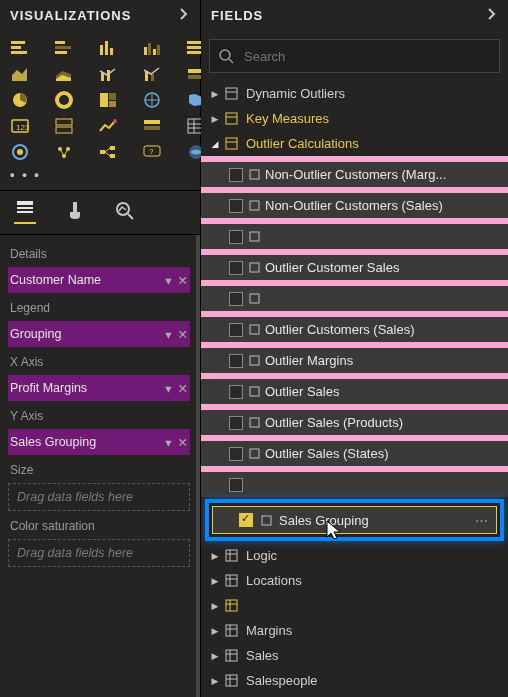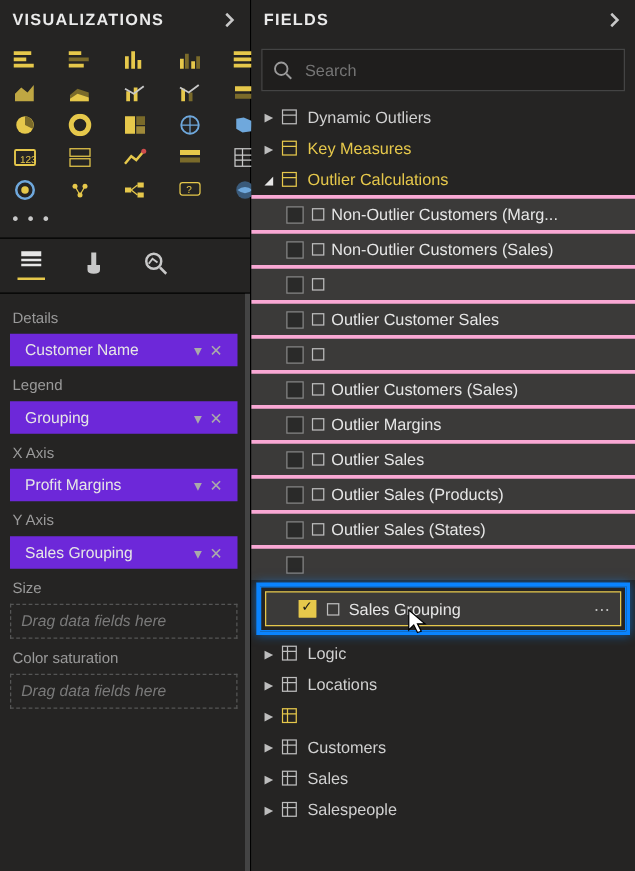--- a/index.html
+++ b/index.html
@@ -6,7 +6,7 @@
   .root{display:flex;width:508px;height:697px;background:#252423}
   .col-left{width:200px;background:#252423;display:flex;flex-direction:column;border-right:1px solid #000}
   .col-right{flex:1;background:#252423;display:flex;flex-direction:column}
-  .pane-header{display:flex;align-items:center;justify-content:space-between;padding:8px 10px 10px 10px;color:#eaeaea;font-weight:600;letter-spacing:1px}
+  .pane-header{display:flex;align-items:flex-start;justify-content:space-between;padding:8px 10px 10px 10px;color:#eaeaea;font-weight:600;letter-spacing:1px}
   .chevron{color:#c8c8c8}
   .viz-gallery{display:grid;grid-template-columns:repeat(7,24px);gap:4px 20px;padding:4px 8px 4px 8px}
   .viz-item{width:24px;height:22px;display:flex;align-items:center;justify-content:center;color:#e6c84b}

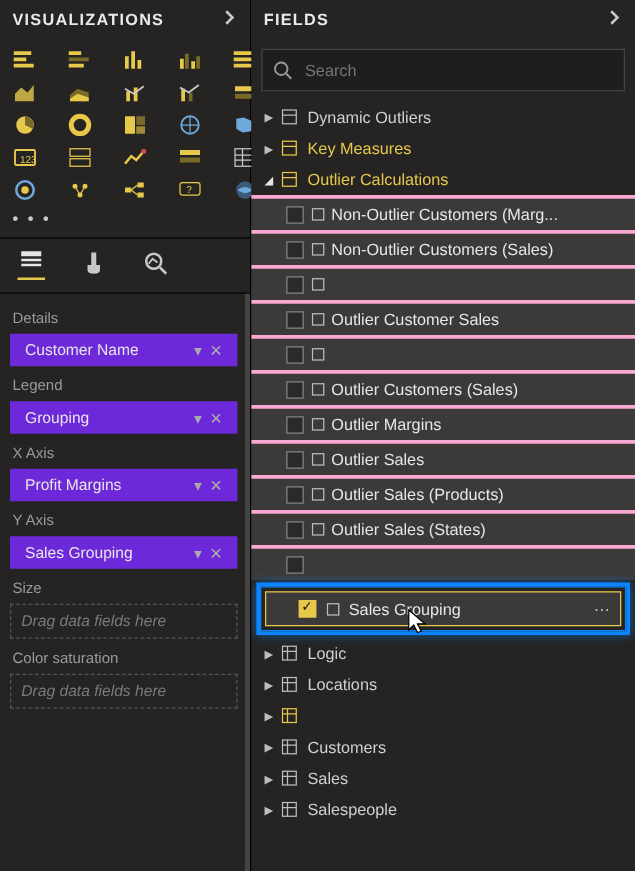--- a/index.html
+++ b/index.html
@@ -25,7 +25,7 @@
   .tree{flex:1;overflow:hidden;font-size:13px}
   .tree-row{display:flex;align-items:center;height:25px;padding-left:8px;gap:6px;color:#d0d0d0}
   .tree-row.level1{padding-left:10px}
-  .tree-row.level2{padding-left:28px;background:#3b3a39;border-top:3px solid #f9a8d4;color:#e6e6e6;height:25px}
+  .tree-row.level2{padding-left:28px;background:#3b3a39;border-top:6px solid #f9a8d4;color:#e6e6e6;height:25px}
   .tree-row.table-row{padding-left:10px;color:#d0d0d0}
   .tree-row.gold span.lbl{color:#e6c84b}
   .tri{width:8px;text-align:center;color:#bdbdbd;font-size:9px}

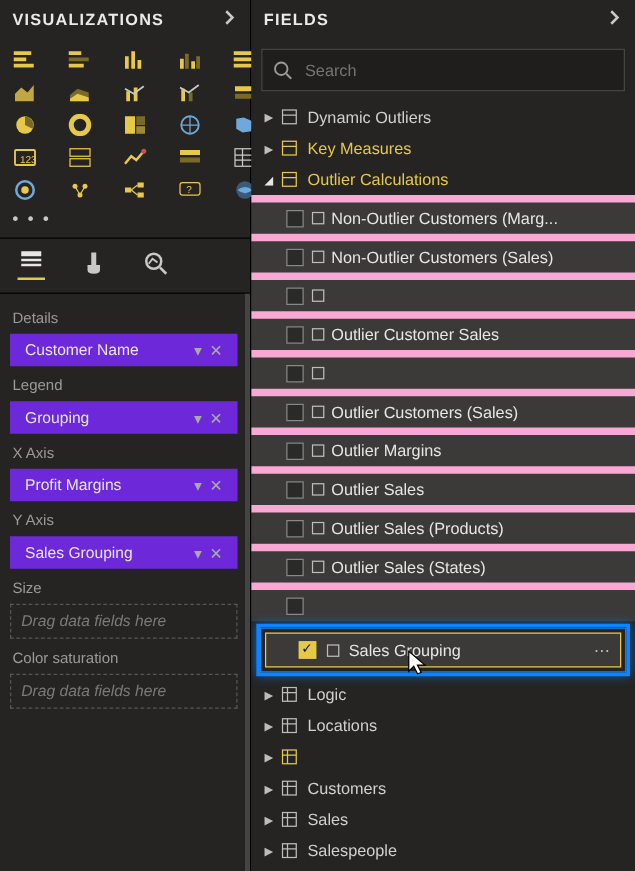--- a/index.html
+++ b/index.html
@@ -17,7 +17,7 @@
   .tool-item.active{border-bottom:2px solid #e6c84b;padding-bottom:3px}
   .wells{flex:1;overflow:hidden;padding:4px 6px 0 8px;border-right:4px solid #444;position:relative}
   .well-label{color:#9a9a9a;font-size:12px;padding:8px 2px 6px 2px}
-  .well-box{background:#6d28d9;height:26px;border-radius:0;display:flex;align-items:center;padding:0 12px;justify-content:space-between;color:#e6e6e6;font-size:12.5px}
+  .well-box{background:#701a75;height:26px;border-radius:0;display:flex;align-items:center;padding:0 2px;justify-content:space-between;color:#e6e6e6;font-size:12.5px}
   .well-box.empty{background:transparent;border:1px dashed #555;color:#7a7a7a;font-style:italic;padding:0 8px}
   .well-controls{display:flex;gap:6px;align-items:center;color:#aaa}
   .search-box{margin:6px 8px 8px 8px;background:#1f1e1d;border:1px solid #444;height:32px;display:flex;align-items:center;padding:0 8px;color:#bdbdbd;gap:8px}

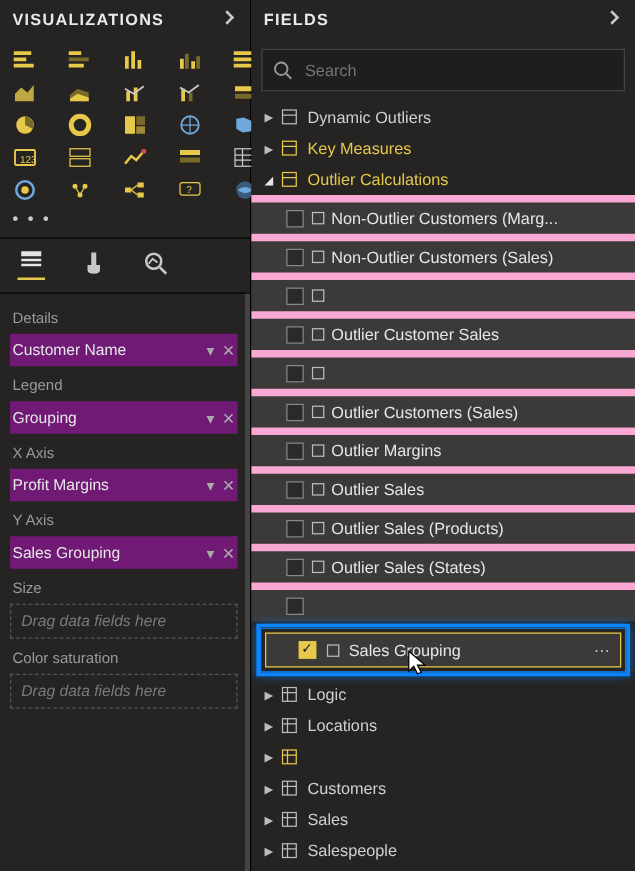--- a/index.html
+++ b/index.html
@@ -557,7 +557,7 @@
               <line x1="5" y1="1" x2="5" y2="12" stroke="#bdbdbd"></line>
             </svg>
           </span>
-        <span class="lbl">Customers</span>
+        <span class="lbl">Margins</span>
       </div>
       <div class="tree-row table-row">
         <span class="tri">▶</span>

